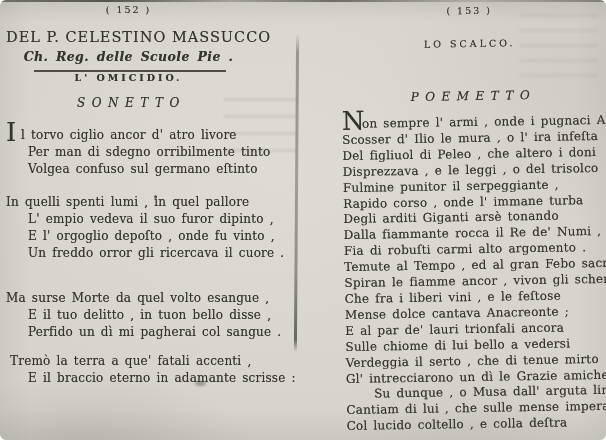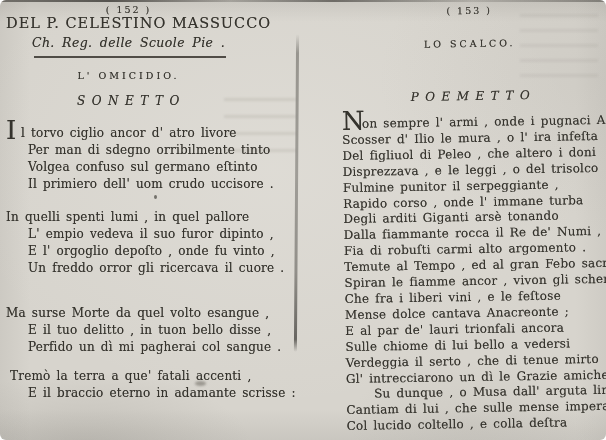--- a/index.html
+++ b/index.html
@@ -49,7 +49,7 @@
   .page-right{left:340px;width:258px;transform:rotate(-0.9deg);transform-origin:50% 0;}
 
   .pagenum{text-align:center;font-size:9.5px;letter-spacing:2px;margin-top:2px;color:#3b3933;}
-  .author-title{text-align:center;font-size:14.5px;letter-spacing:1px;margin-top:0;white-space:nowrap;}
+  .author-title{text-align:center;font-size:14.5px;letter-spacing:1px;margin-top:14px;white-space:nowrap;}
   .author-sub{text-align:center;font-style:italic;font-size:12.5px;letter-spacing:.4px;word-spacing:3px;margin-top:4px;}
   .rule{width:192px;border:0;border-top:2px solid rgba(55,52,46,.85);margin:6px auto 0 28px;}
   .section{text-align:center;font-size:9.5px;letter-spacing:3px;white-space:nowrap;}

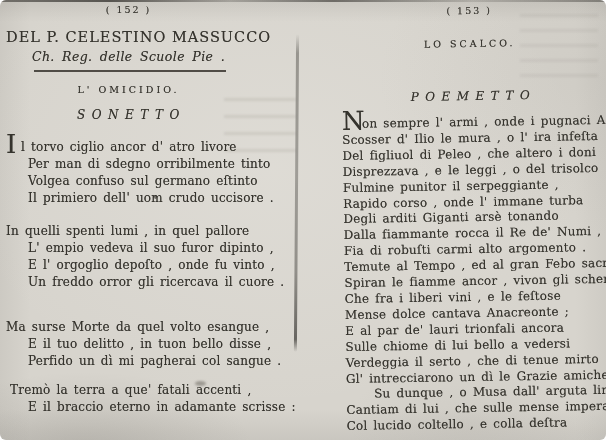--- a/index.html
+++ b/index.html
@@ -50,7 +50,7 @@
 
   .pagenum{text-align:center;font-size:9.5px;letter-spacing:2px;margin-top:2px;color:#3b3933;}
   .author-title{text-align:center;font-size:14.5px;letter-spacing:1px;margin-top:14px;white-space:nowrap;}
-  .author-sub{text-align:center;font-style:italic;font-size:12.5px;letter-spacing:.4px;word-spacing:3px;margin-top:4px;}
+  .author-sub{text-align:center;font-style:italic;font-size:12.5px;letter-spacing:.4px;word-spacing:3px;margin-top:4px;font-weight:bold;}
   .rule{width:192px;border:0;border-top:2px solid rgba(55,52,46,.85);margin:6px auto 0 28px;}
   .section{text-align:center;font-size:9.5px;letter-spacing:3px;white-space:nowrap;}
   .page-left .section{margin-top:12px;}

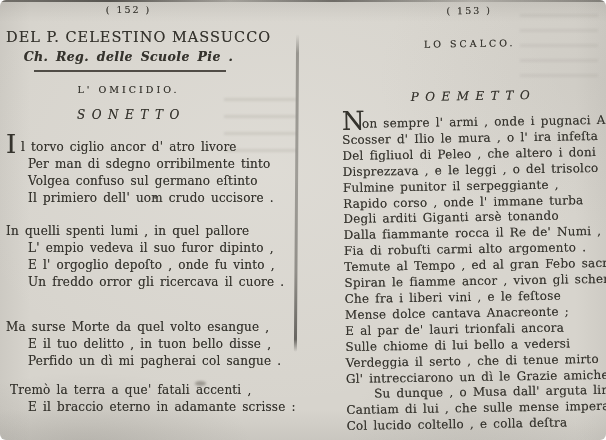--- a/index.html
+++ b/index.html
@@ -53,7 +53,7 @@
   .author-sub{text-align:center;font-style:italic;font-size:12.5px;letter-spacing:.4px;word-spacing:3px;margin-top:4px;font-weight:bold;}
   .rule{width:192px;border:0;border-top:2px solid rgba(55,52,46,.85);margin:6px auto 0 28px;}
   .section{text-align:center;font-size:9.5px;letter-spacing:3px;white-space:nowrap;}
-  .page-left .section{margin-top:12px;}
+  .page-left .section{font-weight:bold;}
   .page-right .pagenum{margin-top:3px;}
   .page-right .section{margin-top:22px;}
   .form{text-align:center;font-style:italic;font-size:12px;letter-spacing:6.5px;padding-left:6px;white-space:nowrap;}

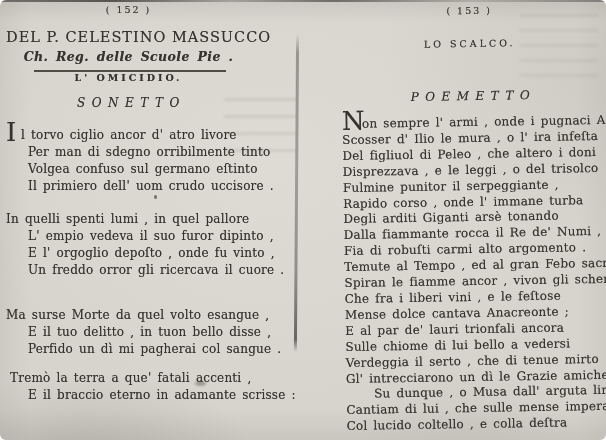--- a/index.html
+++ b/index.html
@@ -100,7 +100,6 @@
       </div>
       <div class="line ind">Per man di sdegno orribilmente tinto</div>
       <div class="line ind">Volgea confuso sul germano eſtinto</div>
-      <div class="line ind">Il primiero dell' uom crudo uccisore .</div>
     </div>
 
     <div class="stanza s2">

